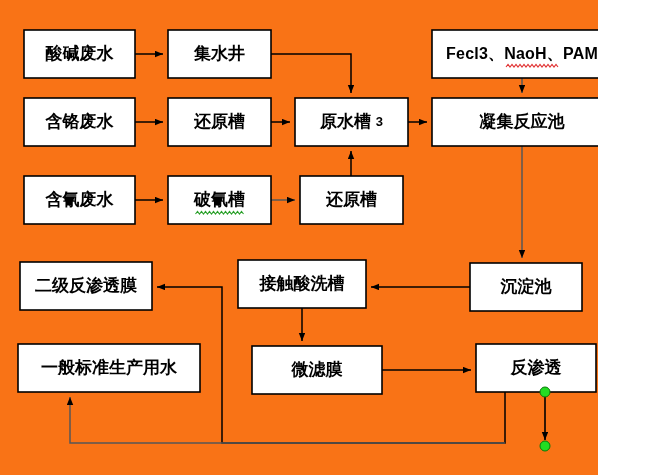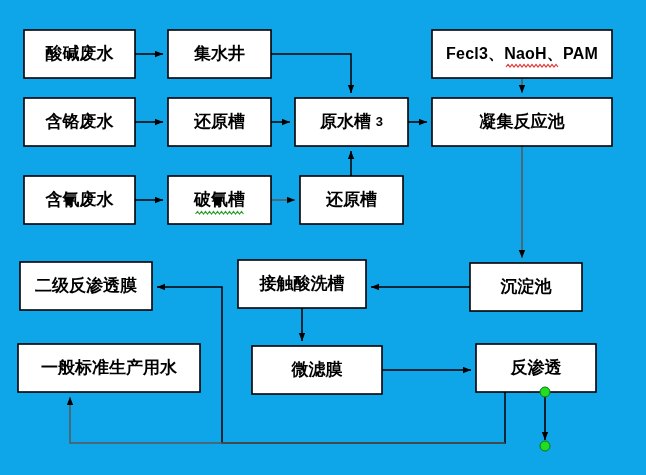--- a/index.html
+++ b/index.html
@@ -13,9 +13,9 @@
   }
   #canvas-wrap {
     position: relative;
-    width: 646px;
+    width: 598px;
     height: 475px;
-    background: #0ea5e9;
+    background: #f97316;
     overflow: hidden;
   }
   svg#flow {

